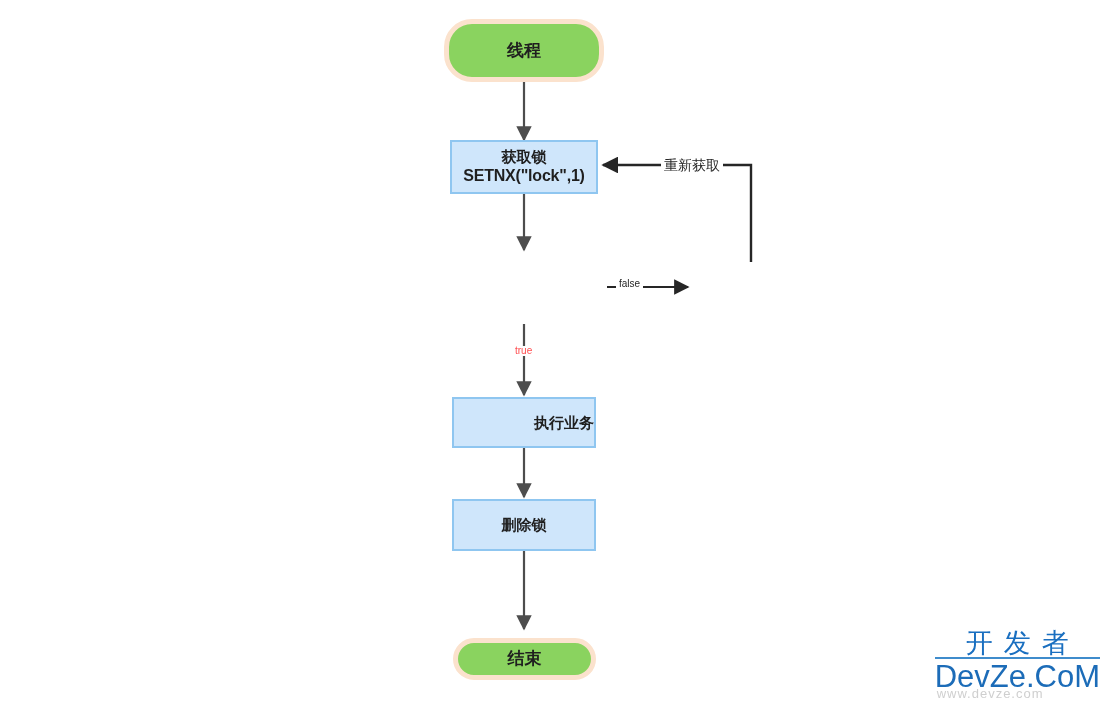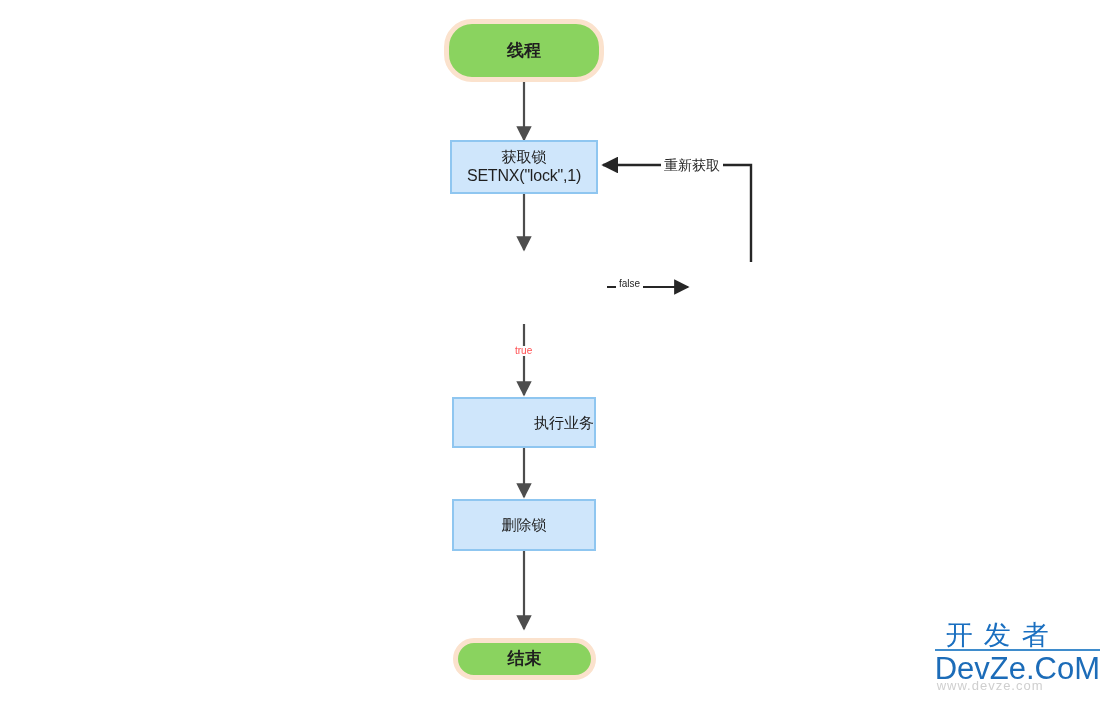--- a/index.html
+++ b/index.html
@@ -51,7 +51,7 @@
     background: #cfe6fb;
     border: 2px solid #8fc6f0;
     font-size: 15px;
-    font-weight: 400;
+    font-weight: 700;
   }
   .node-process .line-1 { display: block; }
   .node-process .line-2 { display: block; }

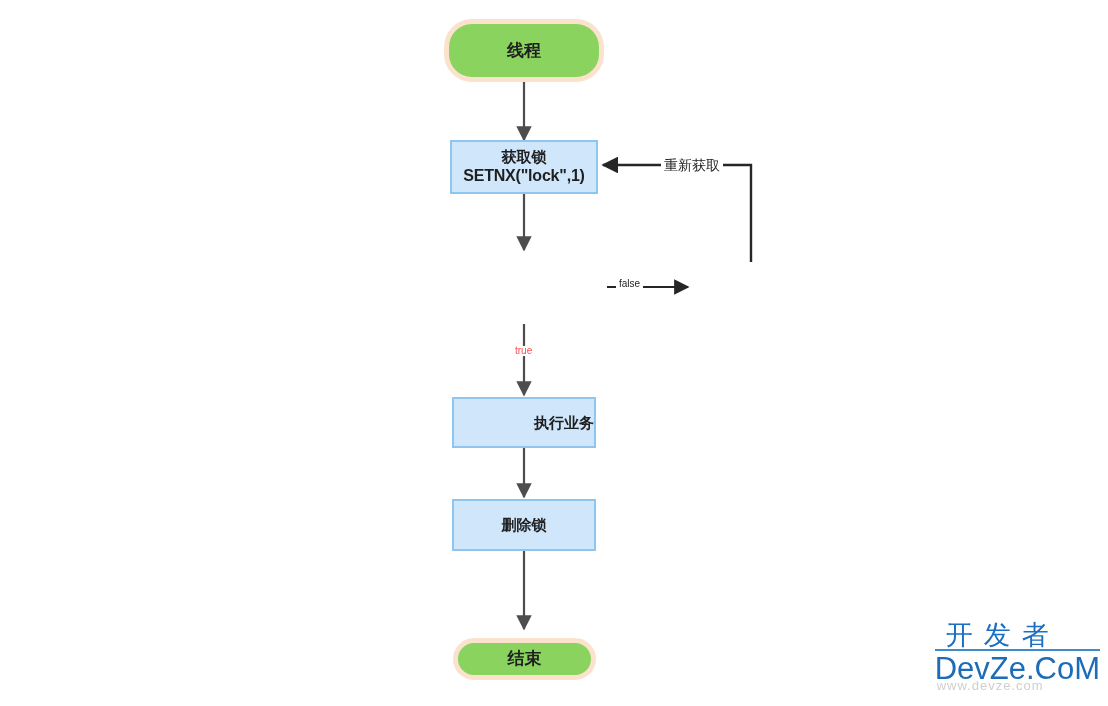--- a/index.html
+++ b/index.html
@@ -106,8 +106,8 @@
   #watermark {
     position: absolute;
     right: 8px;
-    bottom: 20px;
-    text-align: left;
+    bottom: 12px;
+    text-align: center;
     color: #1466b5;
     user-select: none;
   }

